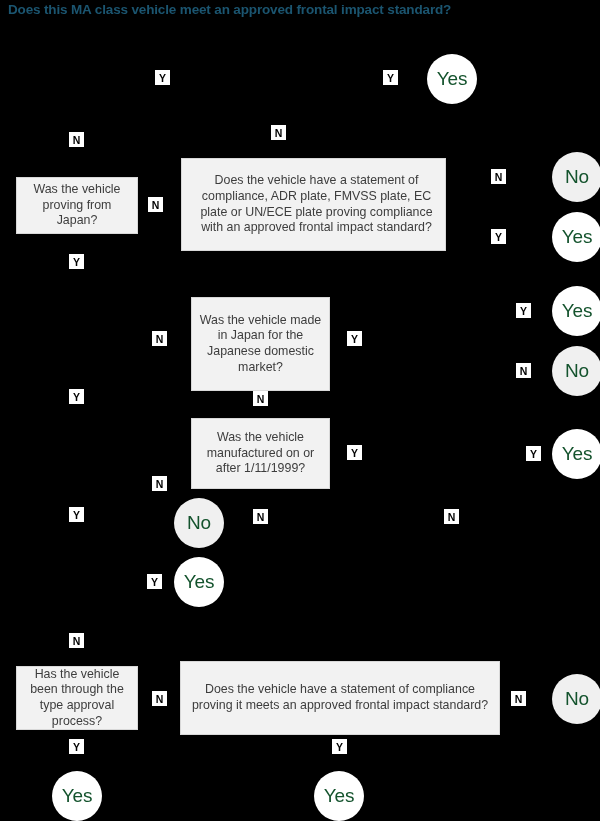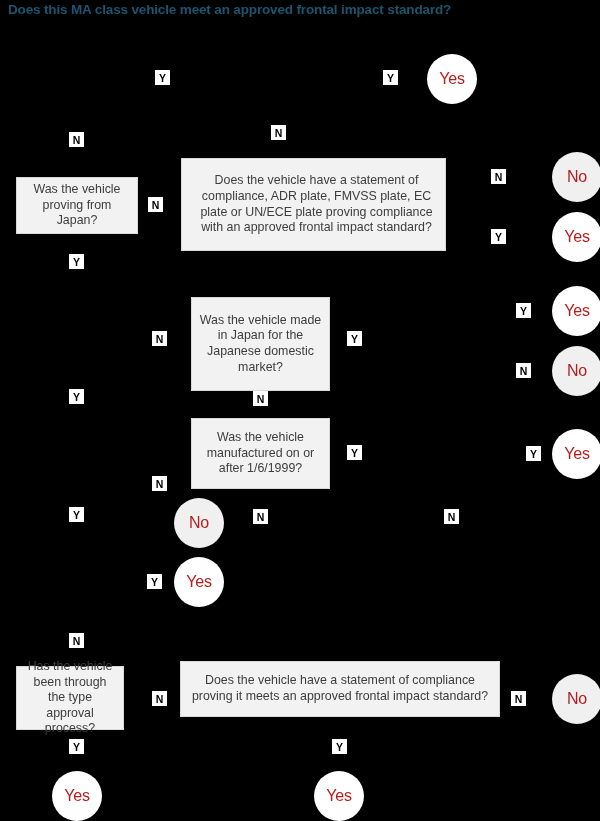--- a/index.html
+++ b/index.html
@@ -60,8 +60,8 @@
     display: flex;
     align-items: center;
     justify-content: center;
-    font-size: 16px;
-    color: #b91c1c;
+    font-size: 19px;
+    color: #14532d;
     font-family: "Liberation Sans", sans-serif;
     letter-spacing: -0.2px;
   }

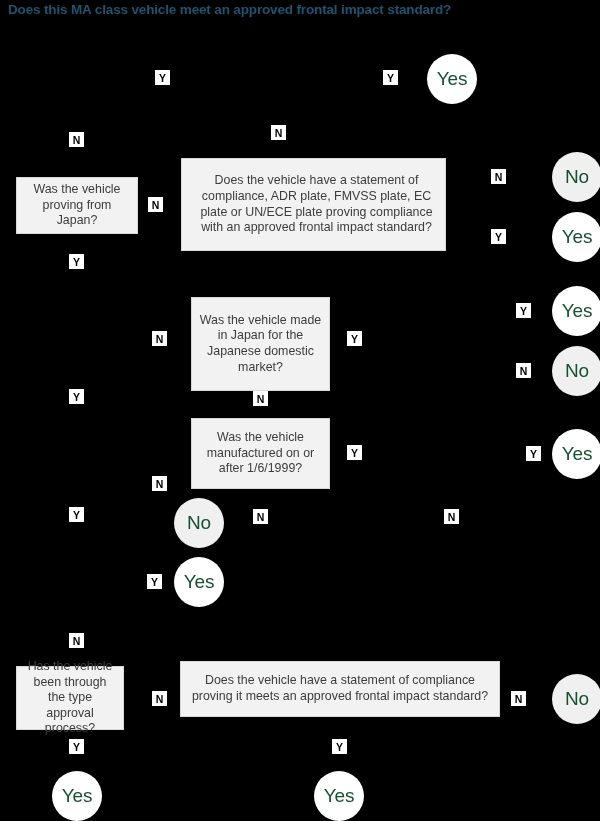--- a/index.html
+++ b/index.html
@@ -102,7 +102,7 @@
         <span>Was the vehicle made in Japan for the Japanese domestic market?</span>
       </div>
       <div class="qbox" style="left: 187px; top: 418px; width: 139px; height: 71px;">
-        <span>Was the vehicle manufactured on or after 1/6/1999?</span>
+        <span>Was the vehicle manufactured on or after 1/11/1999?</span>
       </div>
       <div class="qbox" style="left: 12px; top: 666px; width: 108px; height: 64px;">
         <span>Has the vehicle been through the type approval process?</span>

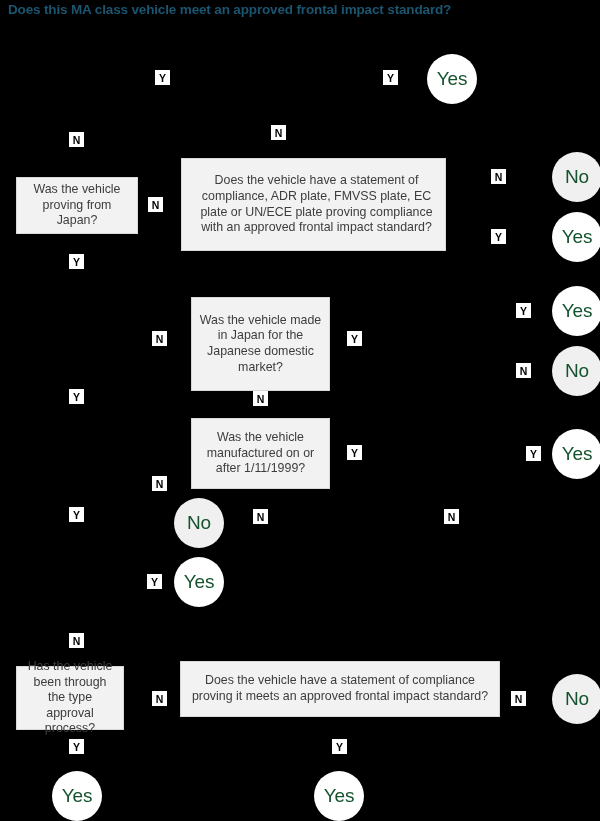--- a/index.html
+++ b/index.html
@@ -104,7 +104,7 @@
       <div class="qbox" style="left: 187px; top: 418px; width: 139px; height: 71px;">
         <span>Was the vehicle manufactured on or after 1/11/1999?</span>
       </div>
-      <div class="qbox" style="left: 12px; top: 666px; width: 108px; height: 64px;">
+      <div class="qbox" style="left: 12px; top: 666px; width: 122px; height: 64px;">
         <span>Has the vehicle been through the type approval process?</span>
       </div>
       <div class="qbox" style="left: 176px; top: 661px; width: 320px; height: 56px;">

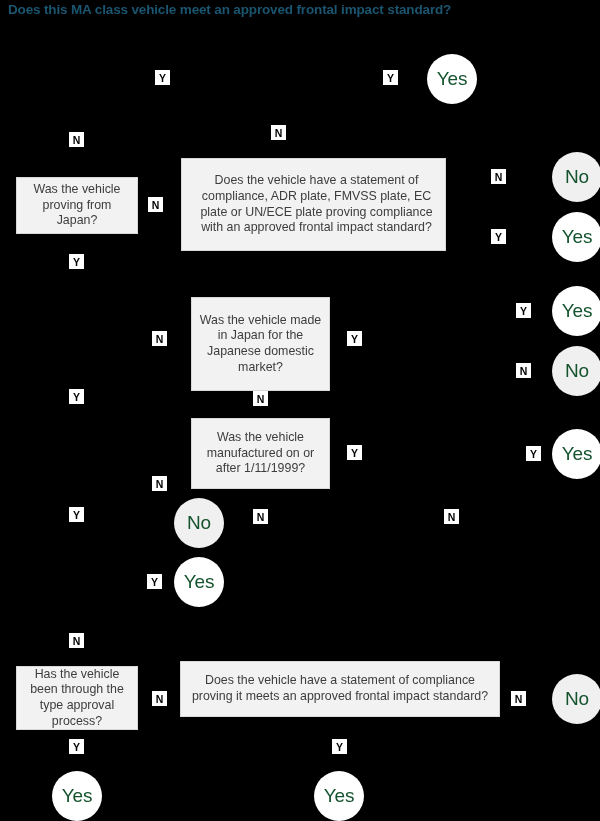--- a/index.html
+++ b/index.html
@@ -107,7 +107,7 @@
       <div class="qbox" style="left: 12px; top: 666px; width: 122px; height: 64px;">
         <span>Has the vehicle been through the type approval process?</span>
       </div>
-      <div class="qbox" style="left: 176px; top: 661px; width: 320px; height: 56px;">
+      <div class="qbox" style="left: 176px; top: 661px; width: 320px; height: 74px;">
         <span>Does the vehicle have a statement of compliance proving it meets an approved frontal impact standard?</span>
       </div>
     </div>

